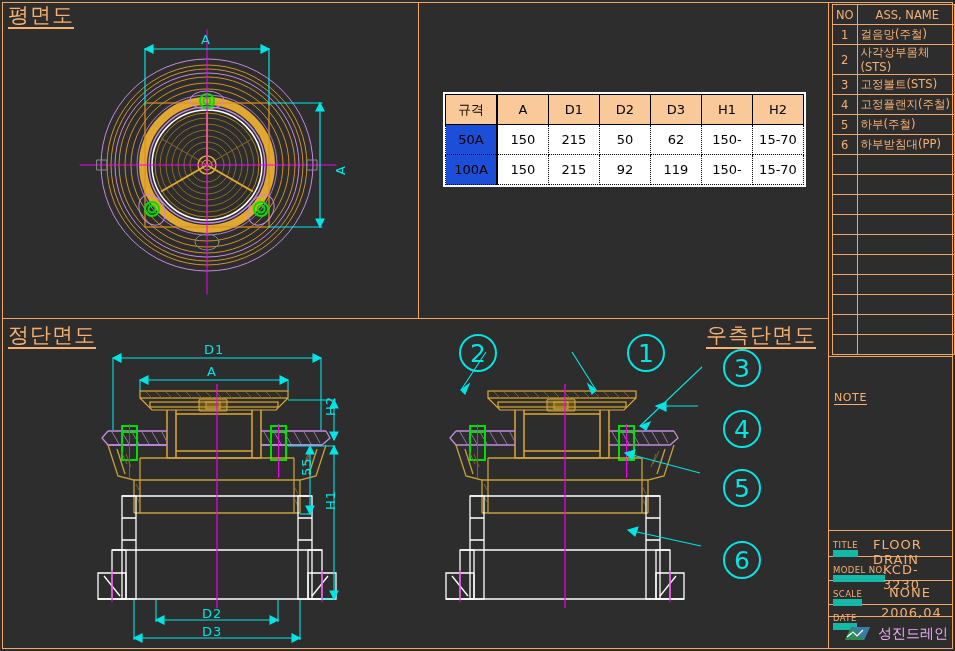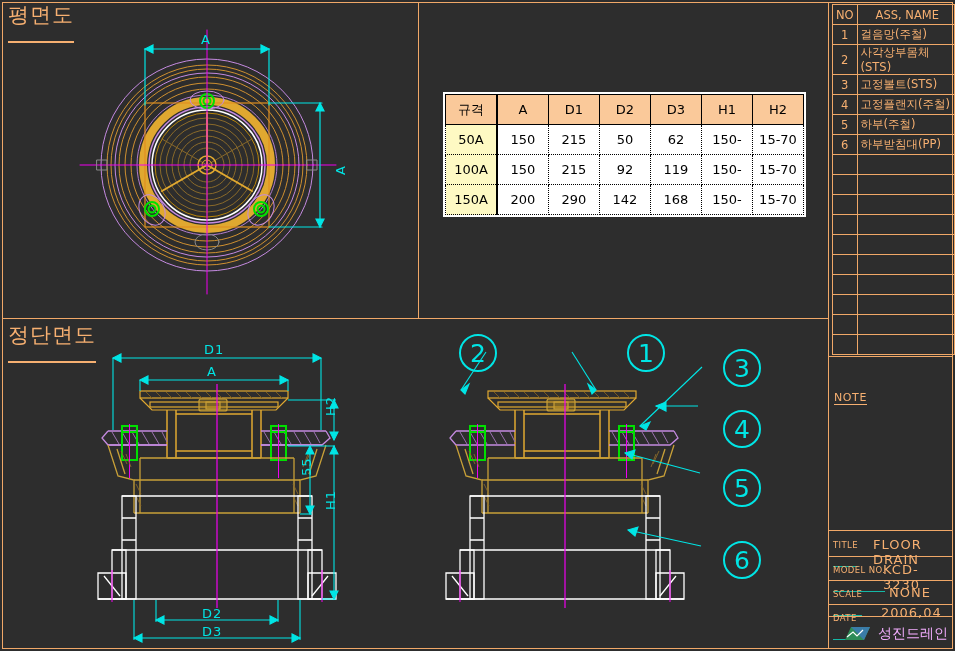--- a/index.html
+++ b/index.html
@@ -13,7 +13,7 @@
   .vline{width:1px;}
   
   .viewtitle{position:absolute;color:#f7b071;font-size:21px;letter-spacing:1px;
-             border-bottom:2px solid #f7b071;padding-bottom:15px;line-height:1.05;
+             border-bottom:2px solid #f7b071;padding-bottom:1px;line-height:1.05;
              white-space:nowrap;}
   
   #spec{position:absolute;left:443px;top:92px;border:2px solid #ffffff;background:#ffffff;

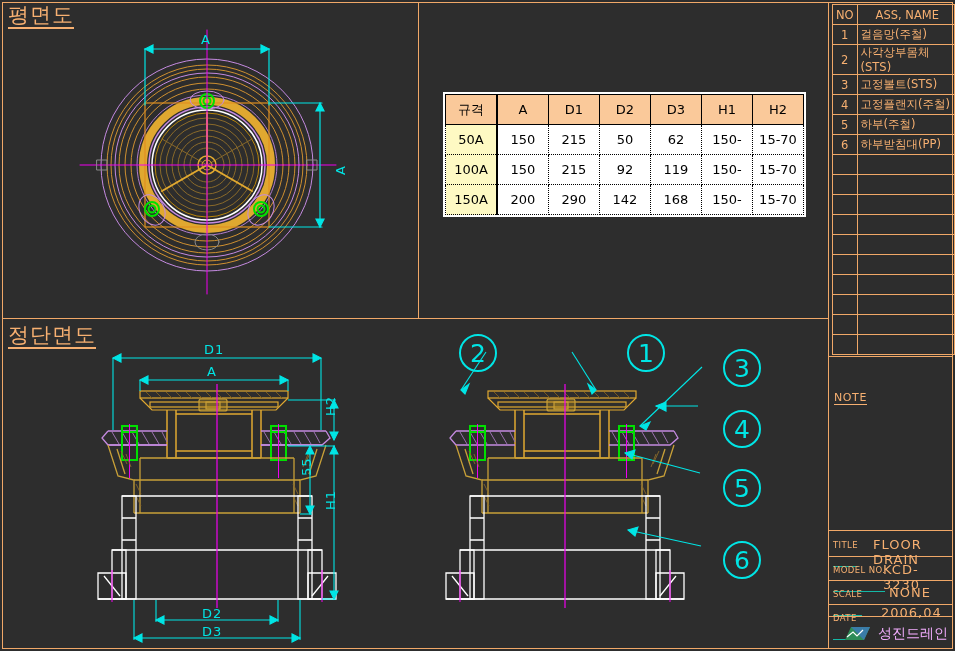--- a/index.html
+++ b/index.html
@@ -23,7 +23,7 @@
         text-align:center;height:27px;font-family:"DejaVu Sans",sans-serif;}
   #spec th{background:#fac99a;border:1px solid #000;font-weight:normal;}
   #spec th.k,#spec td.k{border-right:2px solid #000;}
-  #spec td.k{background:#fef9c3;text-align:center;}
+  #spec td.k{background:#1d4ed8;text-align:center;}
   #spec th.w{width:48px;}
   
   .ptbl{position:absolute;border-collapse:collapse;}

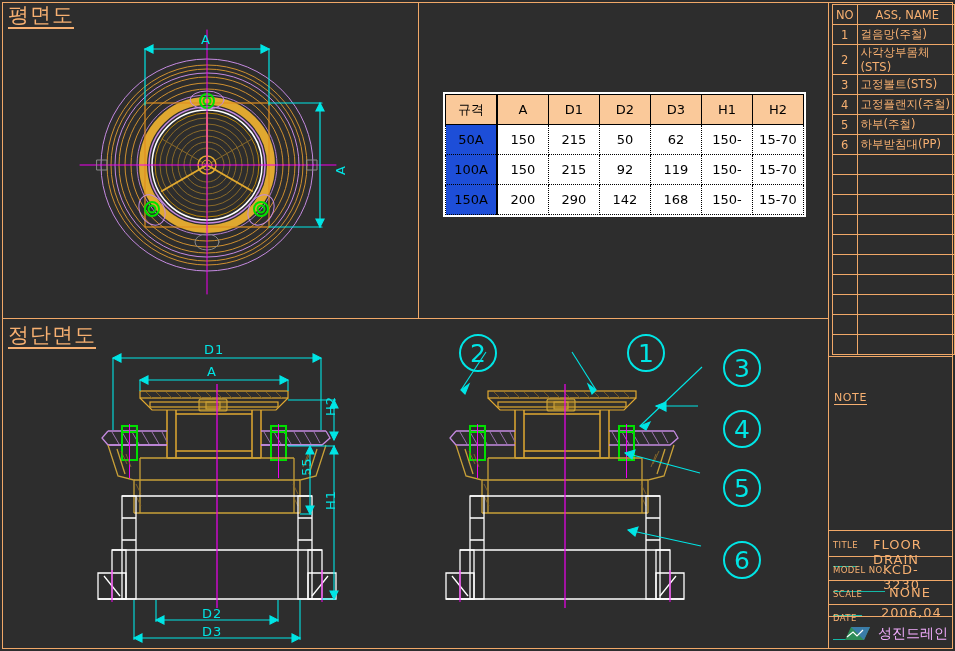--- a/index.html
+++ b/index.html
@@ -179,15 +179,6 @@
           <td>215</td>
           <td>92</td>
           <td>119</td>
-          <td>150-</td>
-          <td>15-70</td>
-        </tr>
-        <tr>
-          <td class="k">150A</td>
-          <td>200</td>
-          <td>290</td>
-          <td>142</td>
-          <td>168</td>
           <td>150-</td>
           <td>15-70</td>
         </tr>

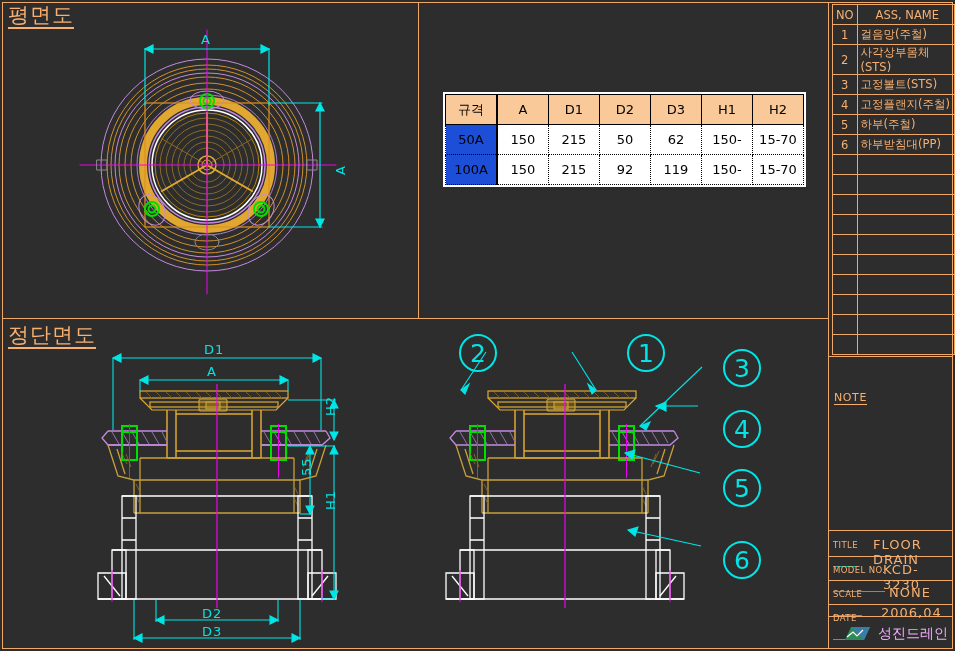--- a/index.html
+++ b/index.html
@@ -65,6 +65,7 @@
 
   <div class="viewtitle" style="left:8px;top:4px;">평면도</div>
   <div class="viewtitle" style="left:8px;top:324px;">정단면도</div>
+  <div class="viewtitle" style="left:706px;top:324px;">우측단면도</div>
 
   <svg width="420" height="316" viewBox="0 0 420 316" style="left:0;top:2px;">
     <g fill="none" stroke-linecap="round">

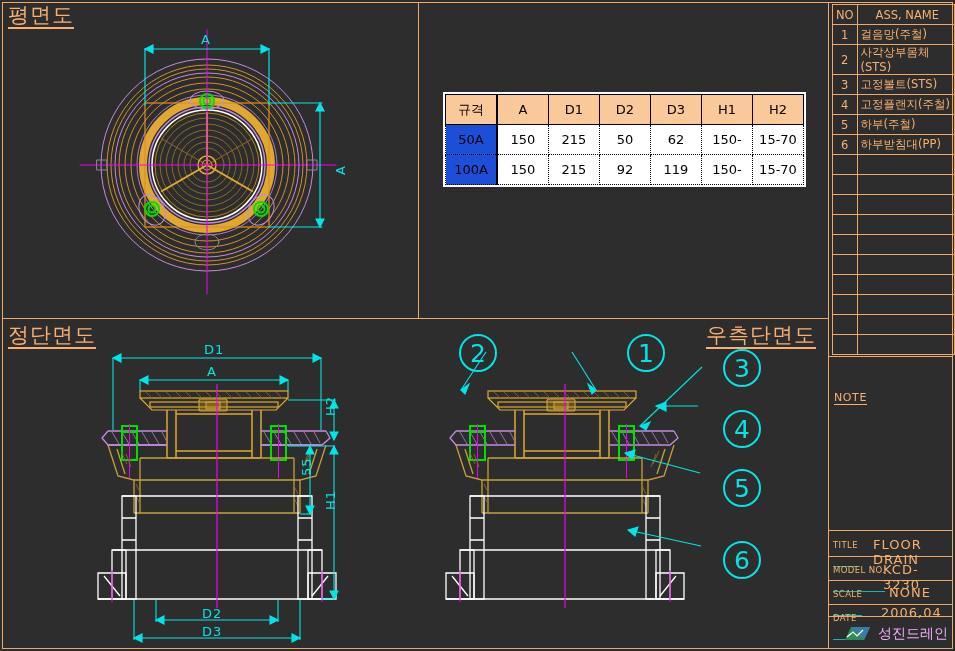--- a/index.html
+++ b/index.html
@@ -34,8 +34,8 @@
   .ptbl .hdr{text-align:center;margin-left:48px;}
   
   .tb{position:absolute;color:#f7b071;}
-  .tblbl{font-size:8.5px;border-bottom:1px solid #14b8a6;display:inline-block;
-         letter-spacing:.4px;padding-bottom:16px;}
+  .tblbl{font-size:8.5px;border-bottom:7px solid #14b8a6;display:inline-block;
+         letter-spacing:.4px;padding-bottom:0px;}
   .tbval{font-size:13px;letter-spacing:1px;}
   .note{position:absolute;color:#f7b071;font-size:11px;border-bottom:1px solid #f7b071;
         letter-spacing:.6px;}

